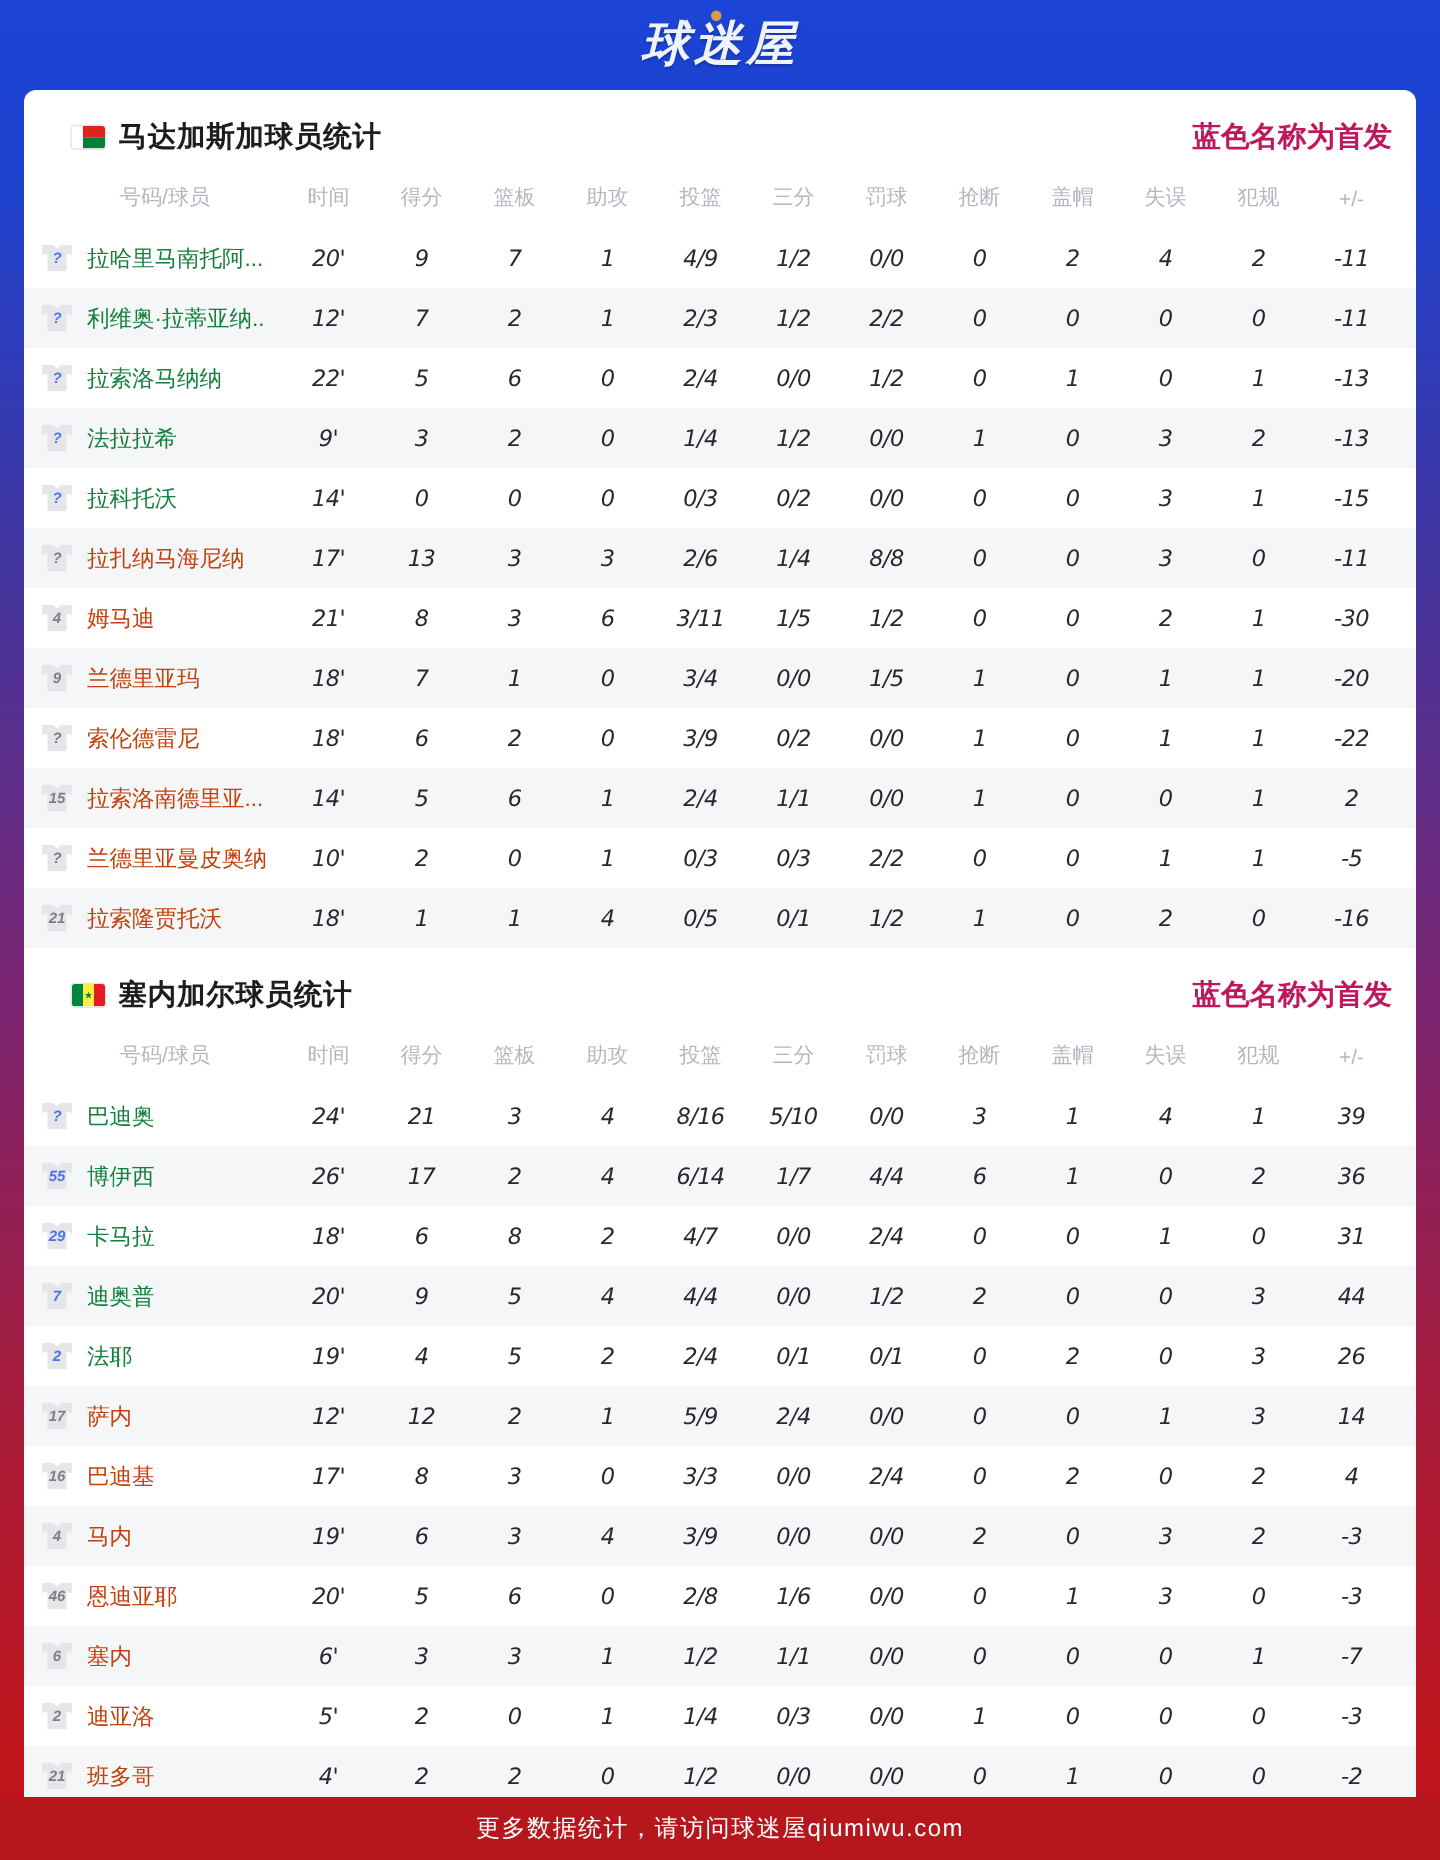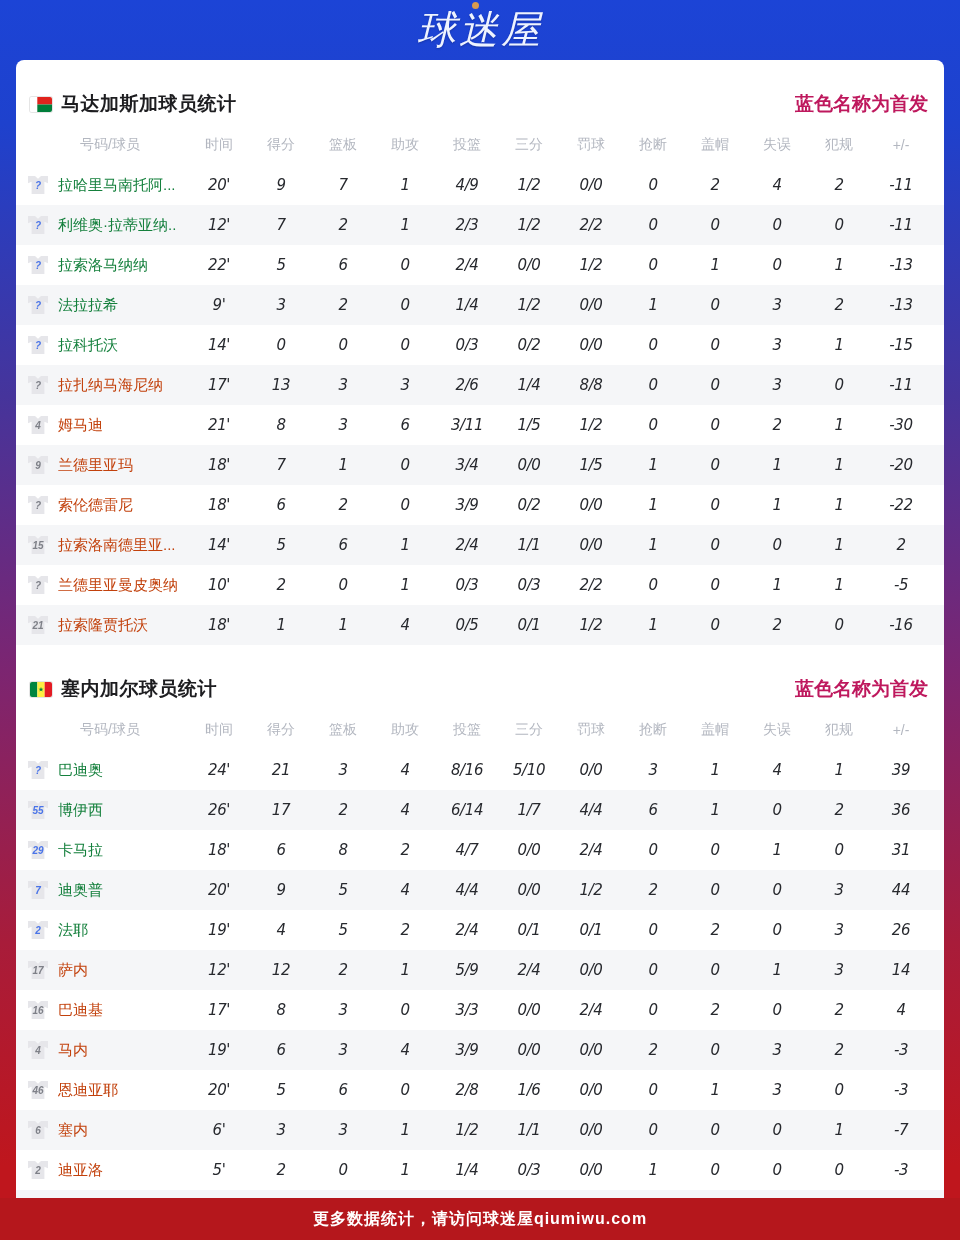--- a/index.html
+++ b/index.html
@@ -15,7 +15,7 @@
   .top{height:60px;display:flex;align-items:center;justify-content:center;}
   .logo{position:relative;cursor:pointer;}
   .logo-text{
-    color:#eef3ff;font-size:39px;font-weight:normal;font-style:italic;
+    color:#eef3ff;font-size:32px;font-weight:bold;font-style:italic;
     letter-spacing:3px;text-shadow:0 1px 2px rgba(0,0,30,.25);
   }
   .logo-dot{

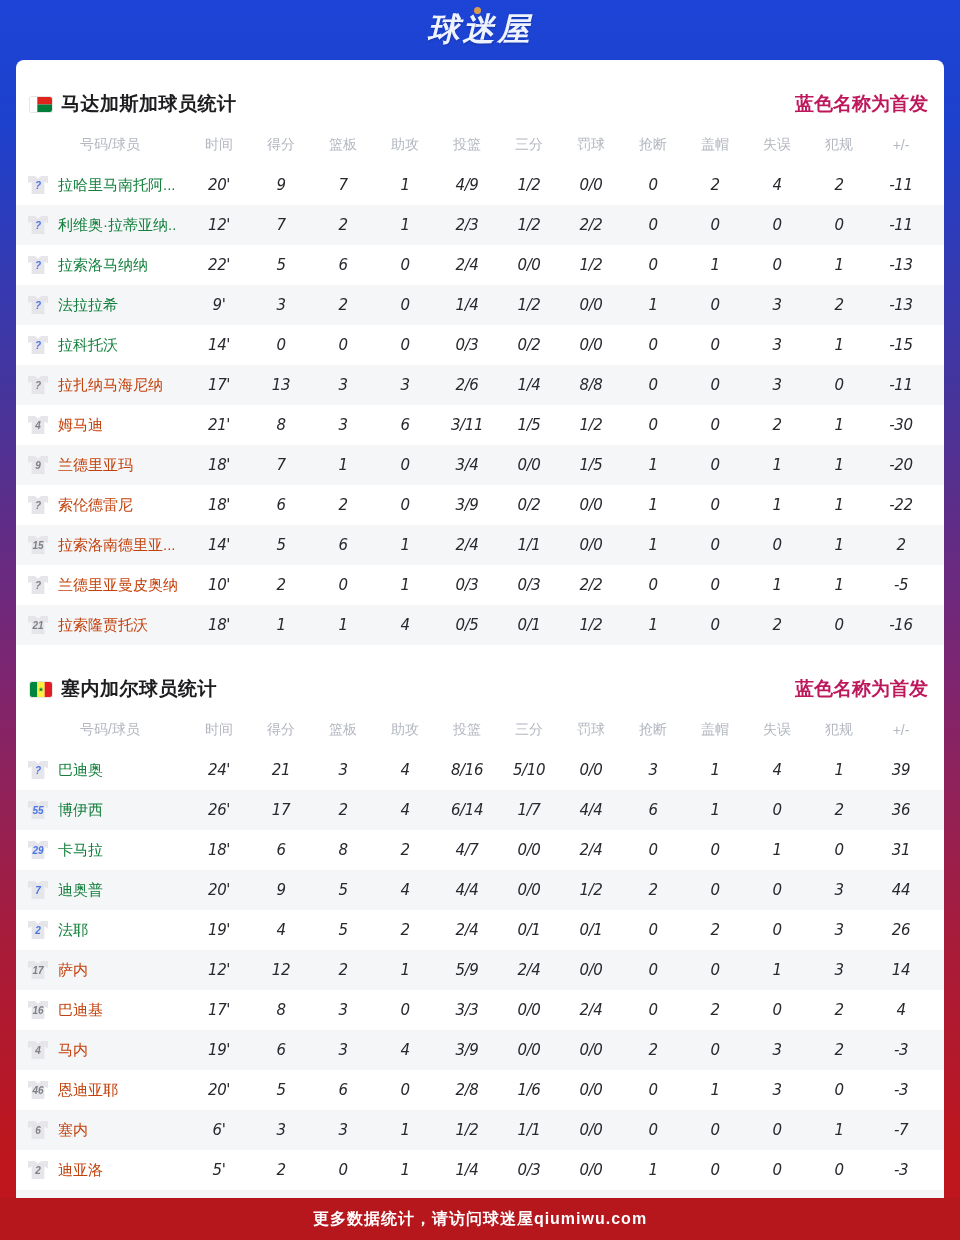--- a/index.html
+++ b/index.html
@@ -26,7 +26,7 @@
     position:absolute;left:16px;top:60px;width:928px;height:1138px;
     background:#ffffff;border-radius:8px 8px 0 0;overflow:hidden;
   }
-  .section-header{display:flex;align-items:center;padding:18px 16px 8px 14px;height:26px;margin-top:13px;}
+  .section-header{display:flex;align-items:center;padding:18px 16px 8px 32px;height:26px;}
   .flag{flex:0 0 auto;width:22px;height:15px;margin-right:9px;border-radius:2px;overflow:hidden;box-shadow:0 0 0 1px rgba(0,0,0,.10);line-height:0;}
   .section-title{margin:0;font-size:19px;font-weight:bold;color:#1d1d20;letter-spacing:.5px;}
   .legend{margin-left:auto;font-size:19px;font-weight:bold;color:#be185d;}

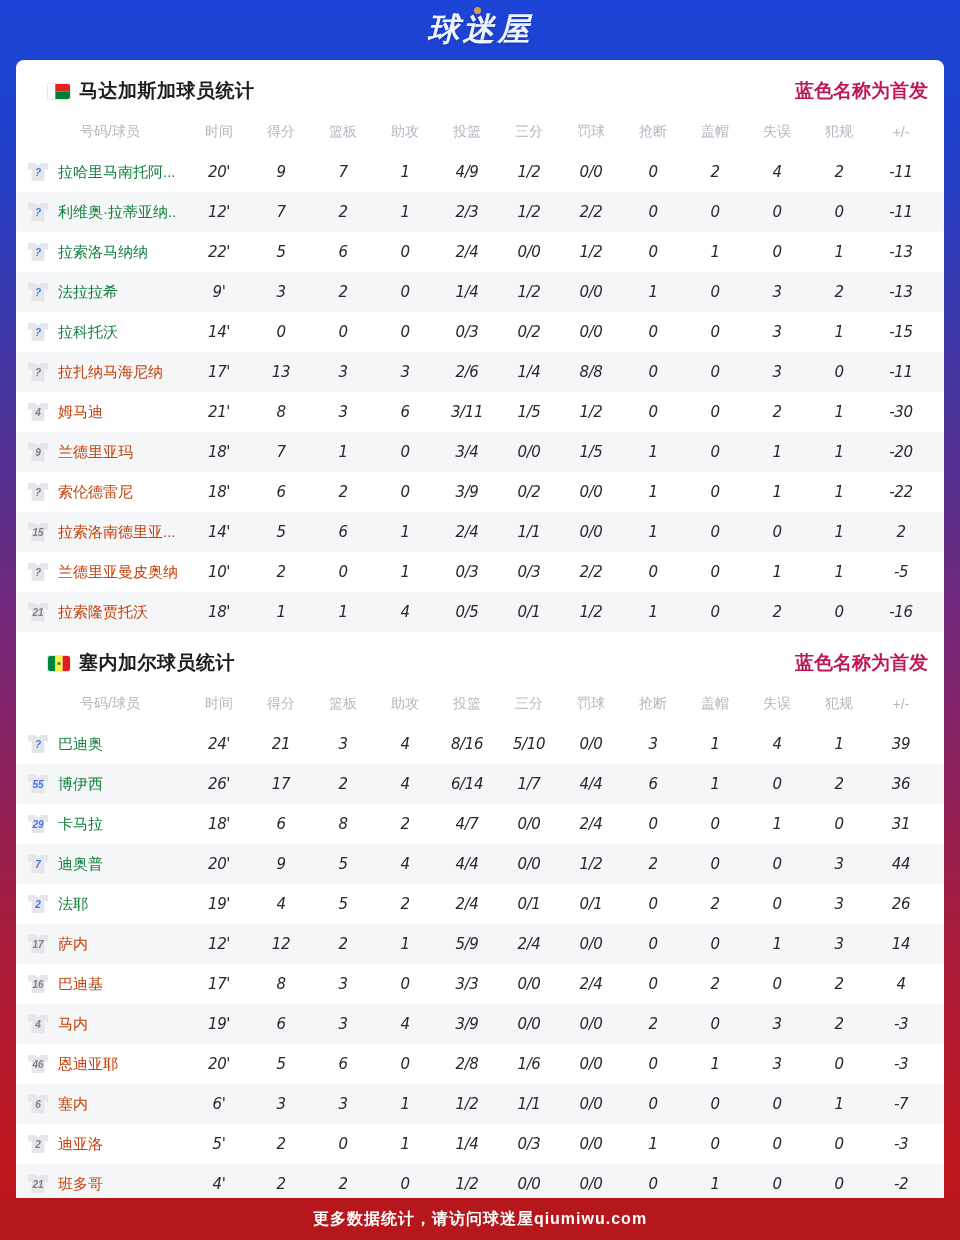--- a/index.html
+++ b/index.html
@@ -58,7 +58,7 @@
     position:absolute;left:0;bottom:0;width:960px;height:42px;
     background:#b5171c;display:flex;align-items:center;justify-content:center;
   }
-  .footer-text{color:#ffffff;font-size:16px;font-weight:bold;letter-spacing:1px;}
+  .footer-text{color:#ffffff;font-size:16px;font-weight:normal;letter-spacing:1px;}
 </style>
 </head>
 <body>

